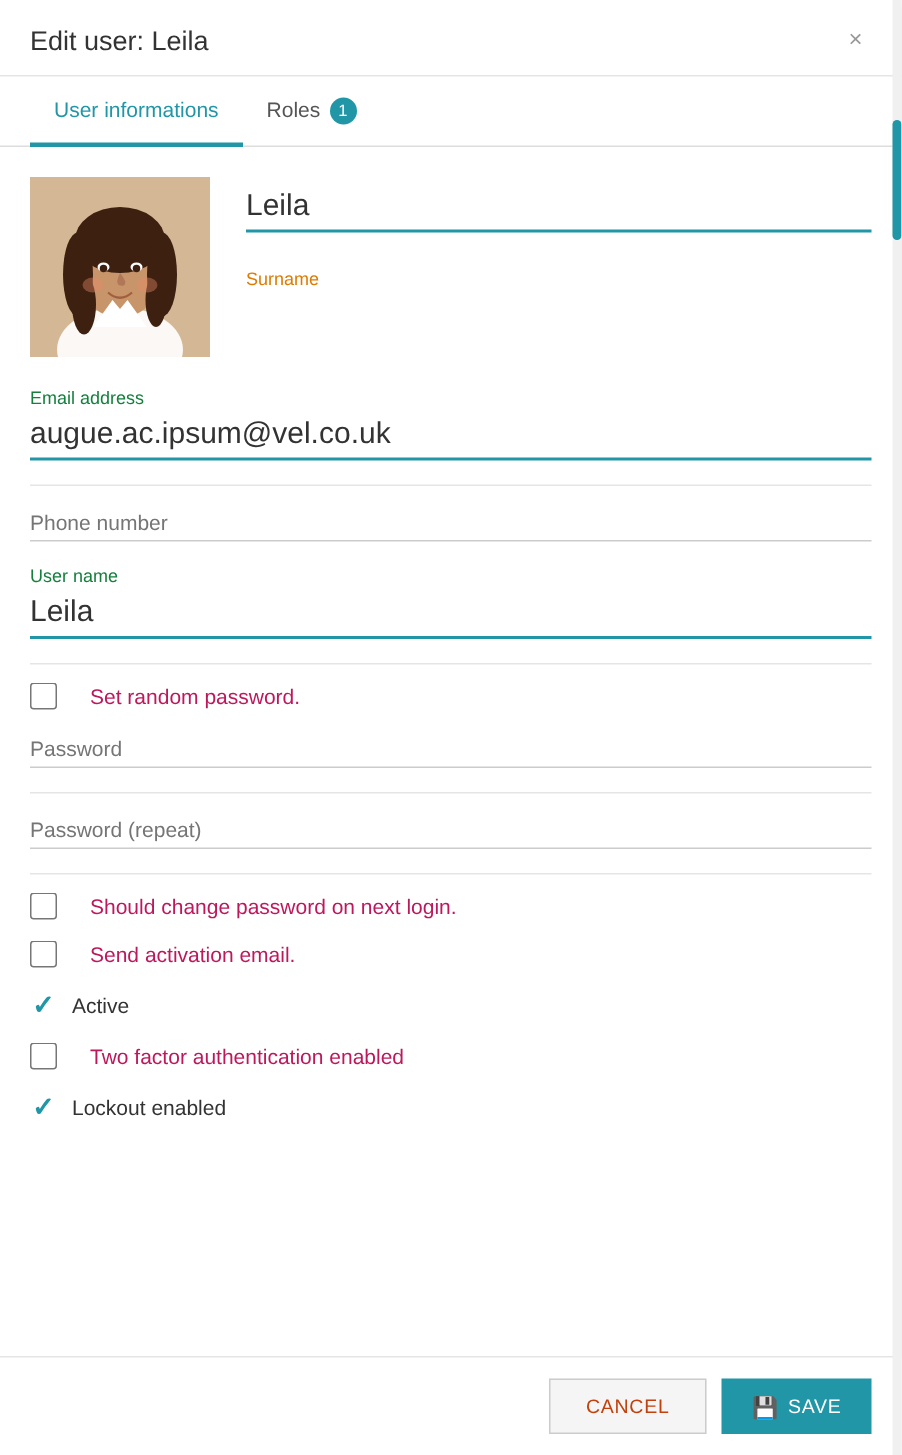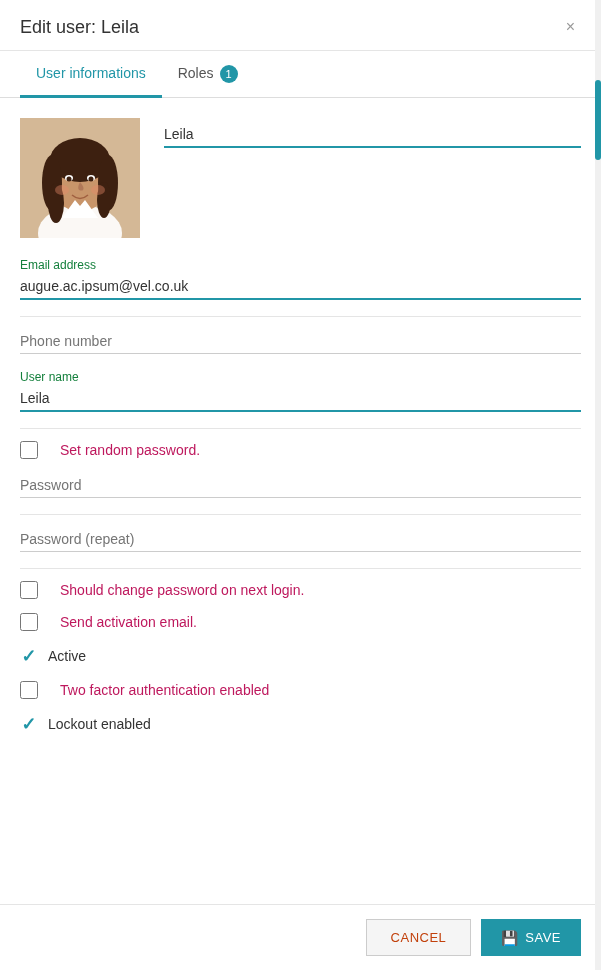--- a/index.html
+++ b/index.html
@@ -98,7 +98,7 @@
       border: none;
       border-bottom: 2px solid #2196a7;
       outline: none;
-      font-size: 14px;
+      font-size: 20px;
       color: #333;
       padding: 4px 0;
       background: transparent;

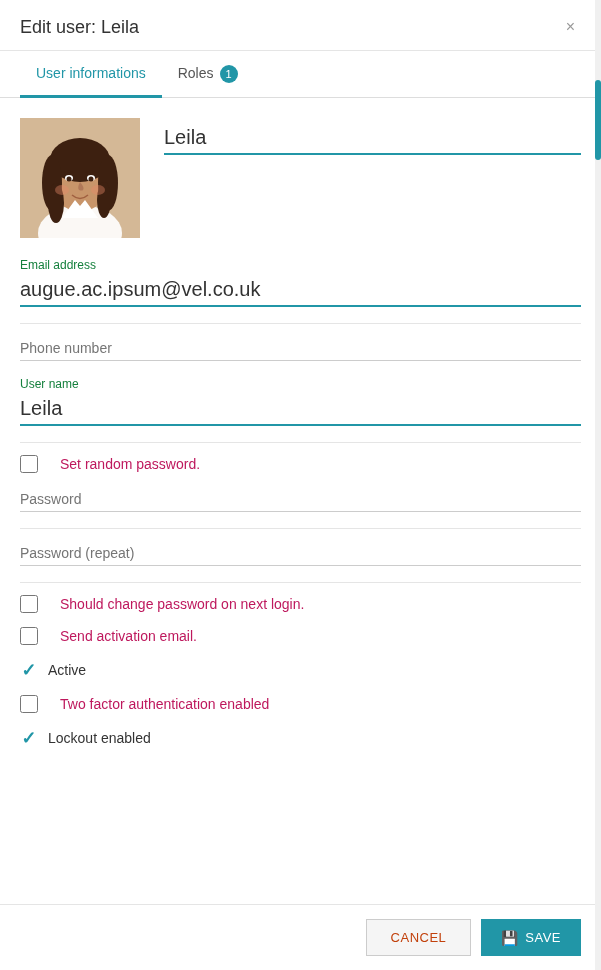--- a/index.html
+++ b/index.html
@@ -295,6 +295,7 @@
           <input class="field-input" type="text" value="Leila" style="">
         </div>
         <div class="field-group" style="margin-top:16px;">
+          <div class="field-label">Surname</div>
         </div>
       </div>
     </div>

